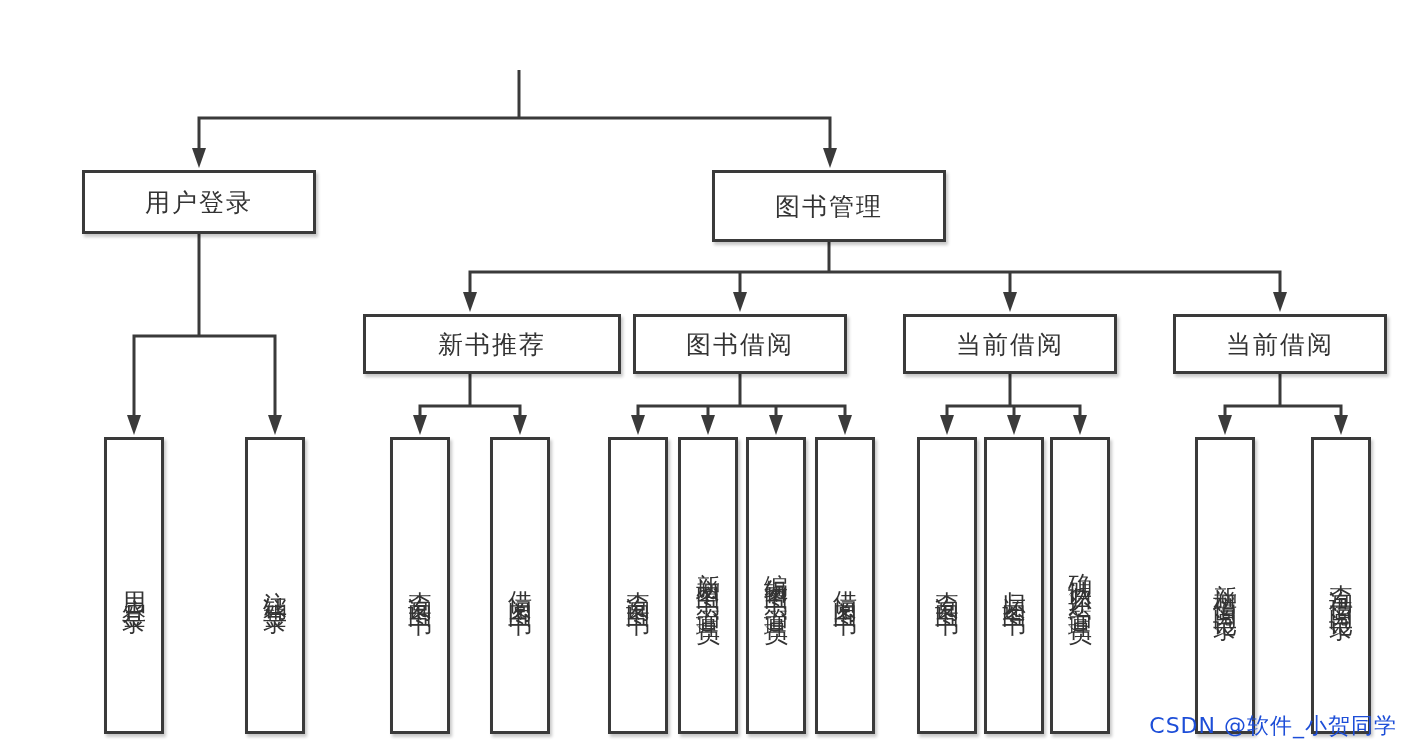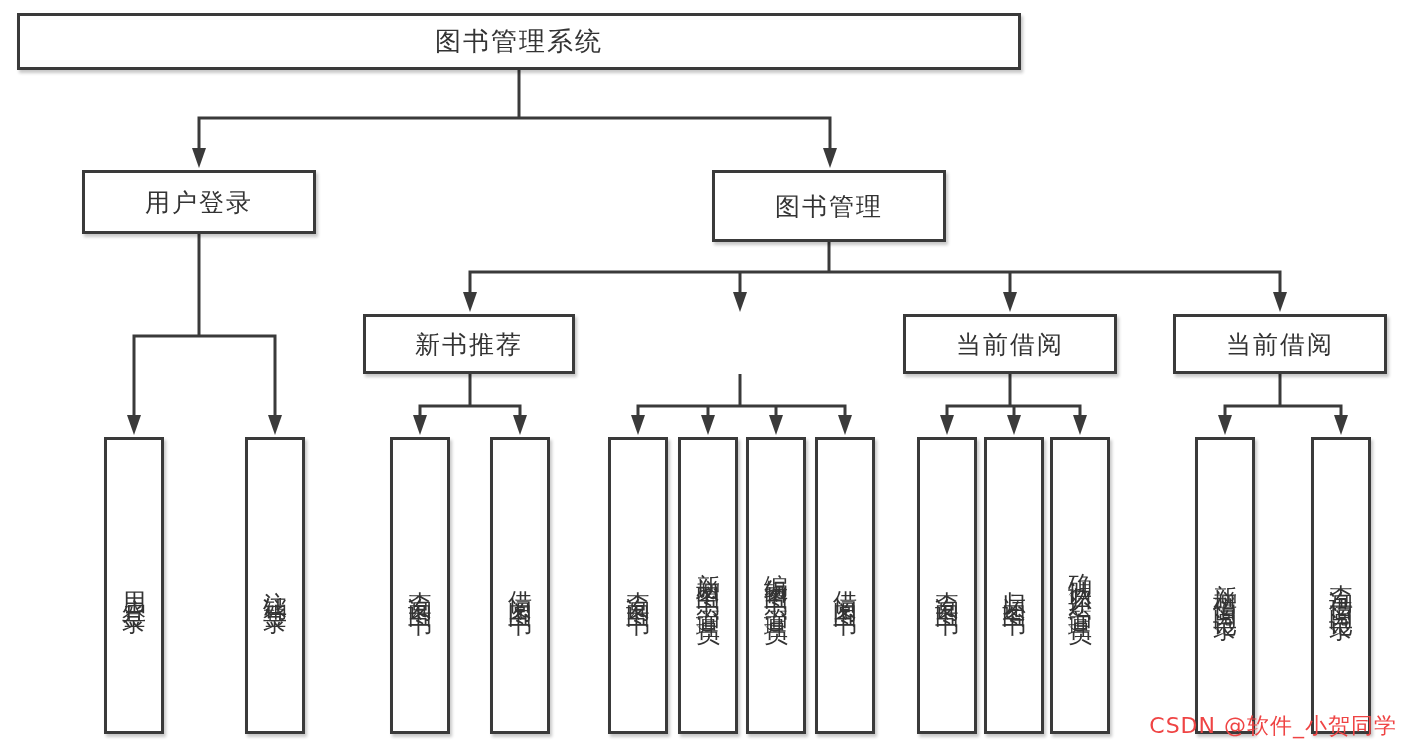--- a/index.html
+++ b/index.html
@@ -117,9 +117,6 @@
     </g>
   </svg>
 
-  <div class="node hnode root" style="left:17px; top:13px; width:1004px; height:57px;">
-    <span>图书管理系统</span>
-  </div>
 
   <div class="node hnode" style="left:82px; top:170px; width:234px; height:64px;">
     <span>用户登录</span>

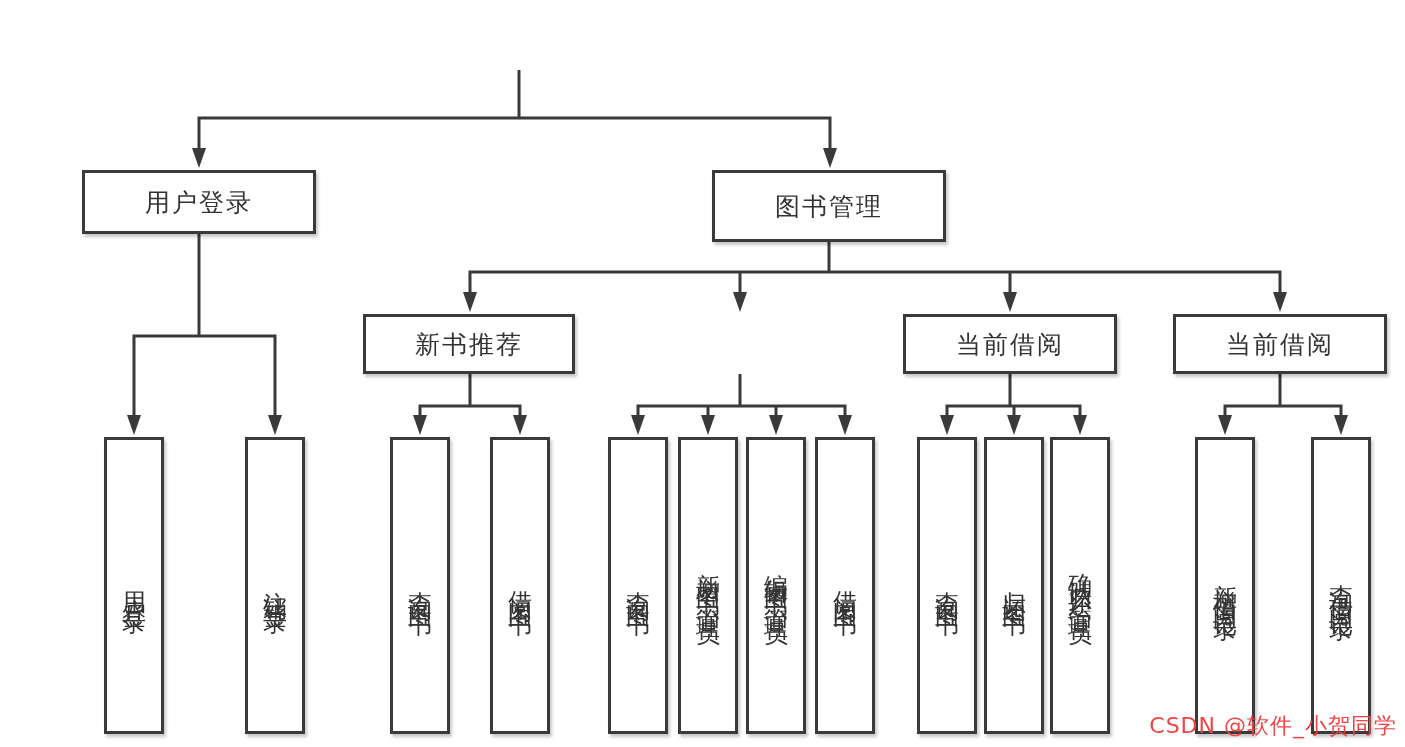--- a/index.html
+++ b/index.html
@@ -125,7 +125,7 @@
     <span>图书管理</span>
   </div>
 
-  <div class="node hnode" style="left:363px; top:314px; width:212px; height:60px;">
+  <div class="node hnode" style="left:363px; top:314px; width:258px; height:60px;">
     <span>新书推荐</span>
   </div>
   <div class="node hnode" style="left:903px; top:314px; width:214px; height:60px;align-items:center;">

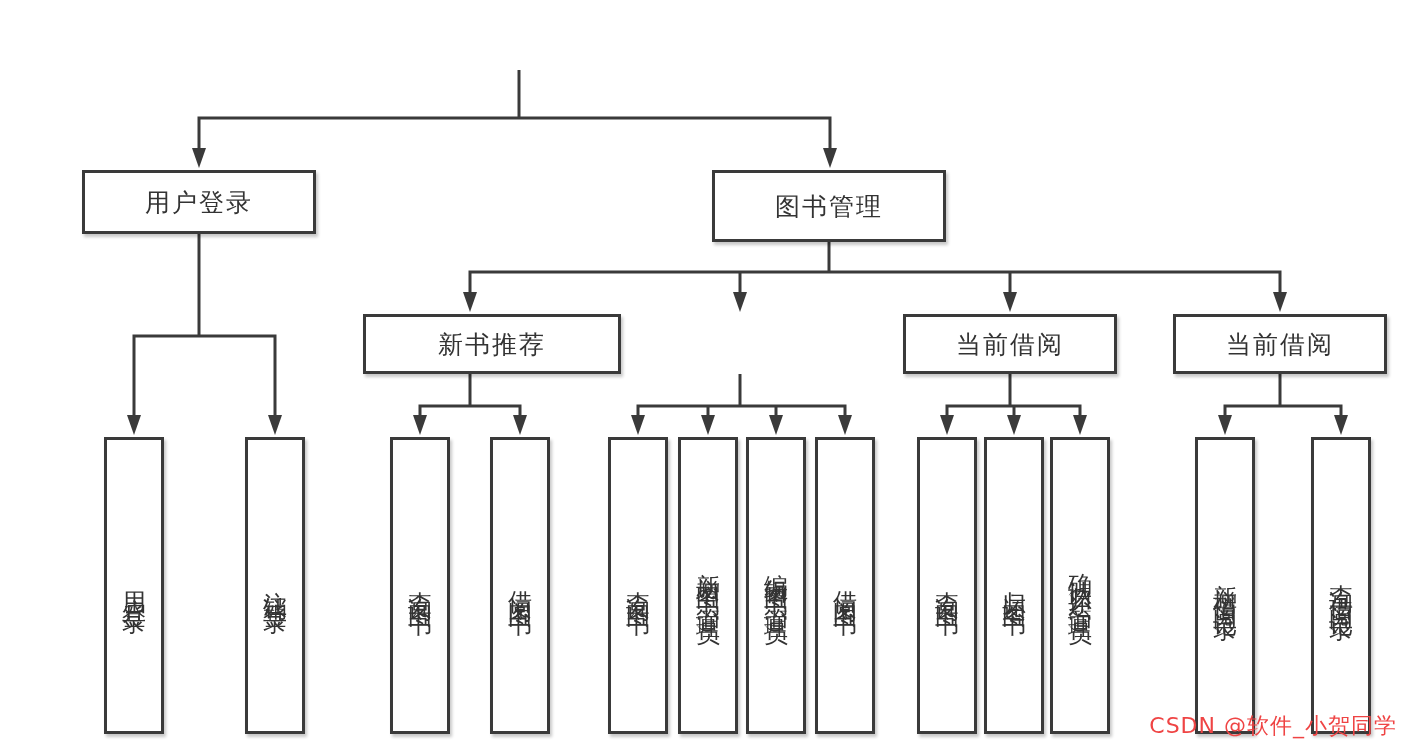--- a/index.html
+++ b/index.html
@@ -128,6 +128,9 @@
   <div class="node hnode" style="left:363px; top:314px; width:258px; height:60px;">
     <span>新书推荐</span>
   </div>
+  <div class="node hnode" style="left:633px; top:314px; width:214px; height:60px;">
+    <span>图书借阅</span>
+  </div>
   <div class="node hnode" style="left:903px; top:314px; width:214px; height:60px;align-items:center;">
     <span>当前借阅</span>
   </div>

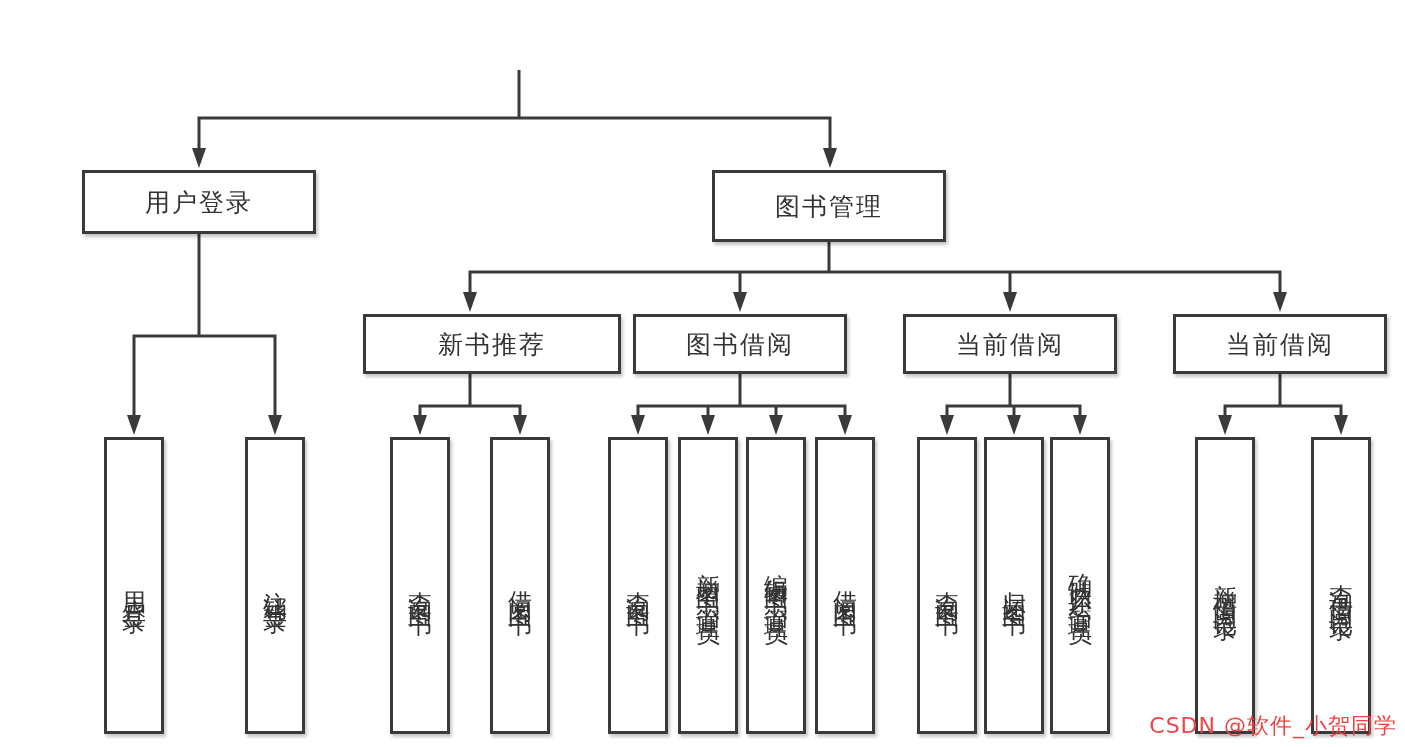--- a/index.html
+++ b/index.html
@@ -53,7 +53,7 @@
     right: 8px;
     bottom: 6px;
     font-size: 22px;
-    color: #ef4444;
+    color: #1d4ed8;
     letter-spacing: 1px;
     white-space: nowrap;
     z-index: 5;

